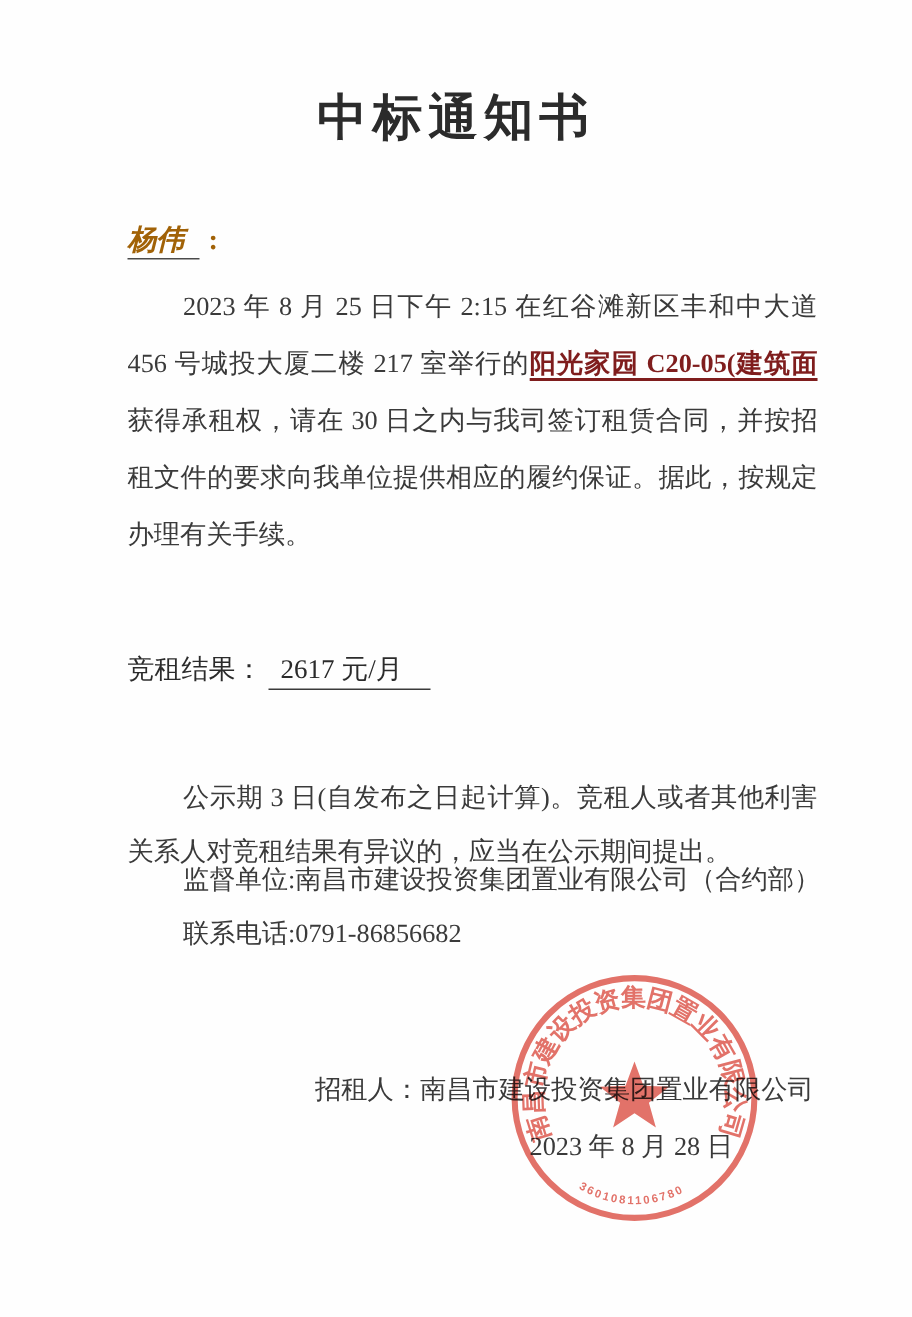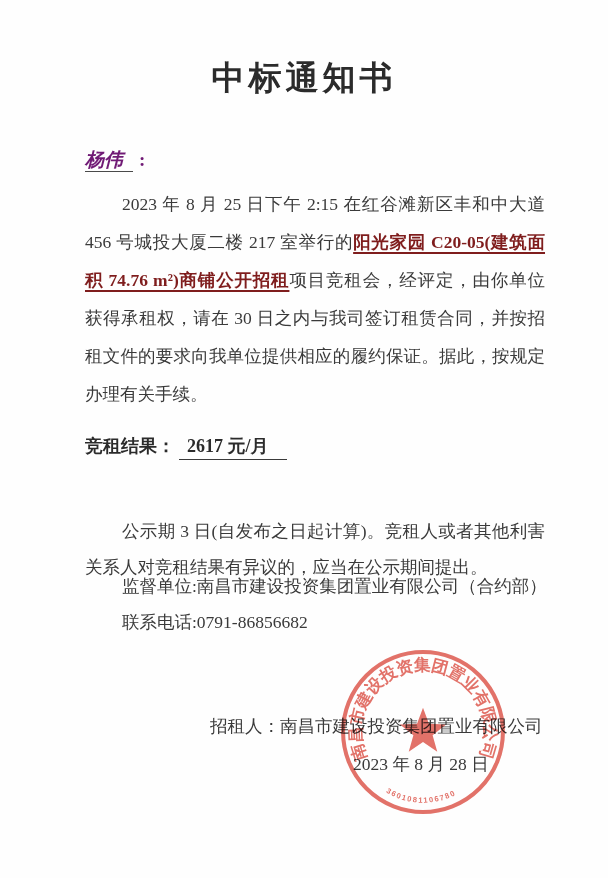--- a/index.html
+++ b/index.html
@@ -18,7 +18,7 @@
   }
   .addressee{
     position:absolute;top:147px;left:85px;
-    font-size:19px;font-weight:bold;color:#701a75;
+    font-size:19px;font-weight:bold;color:#a16207;
     font-style:italic;
   }
   .addressee .name{

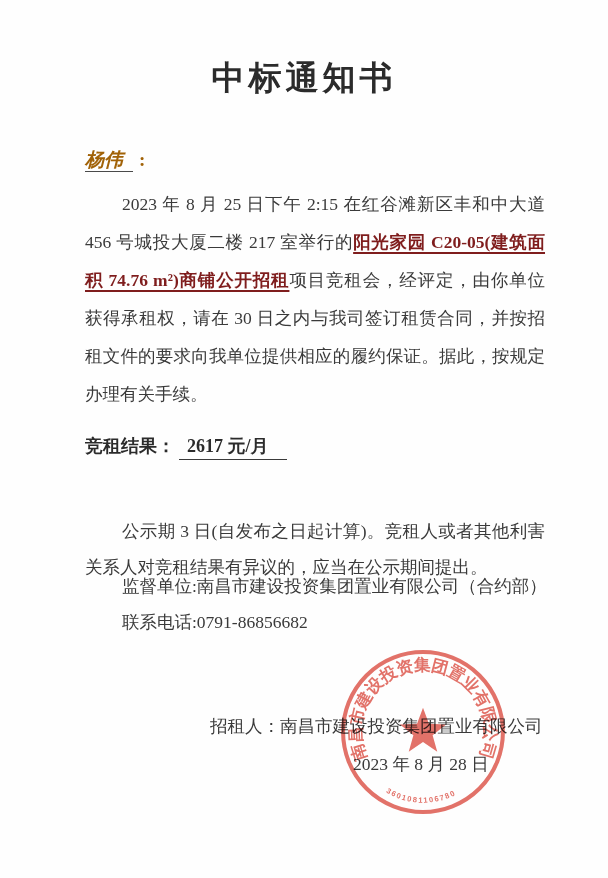--- a/index.html
+++ b/index.html
@@ -77,7 +77,6 @@
   <div class="para para1">
     <div class="jline ind">2023 年 8 月 25 日下午 2:15 在红谷滩新区丰和中大道</div>
     <div class="jline"><span>456 号城投大厦二楼 217 室举行的</span><span class="bold-u">阳光家园 C20-05(建筑面</span></div>
-    <div class="jline"><span class="bold-u">积 74.76 m²)商铺公开招租</span><span>项目竞租会，经评定，由你单位</span></div>
     <div class="jline">获得承租权，请在 30 日之内与我司签订租赁合同，并按招</div>
     <div class="jline">租文件的要求向我单位提供相应的履约保证。据此，按规定</div>
     <div class="lline">办理有关手续。</div>

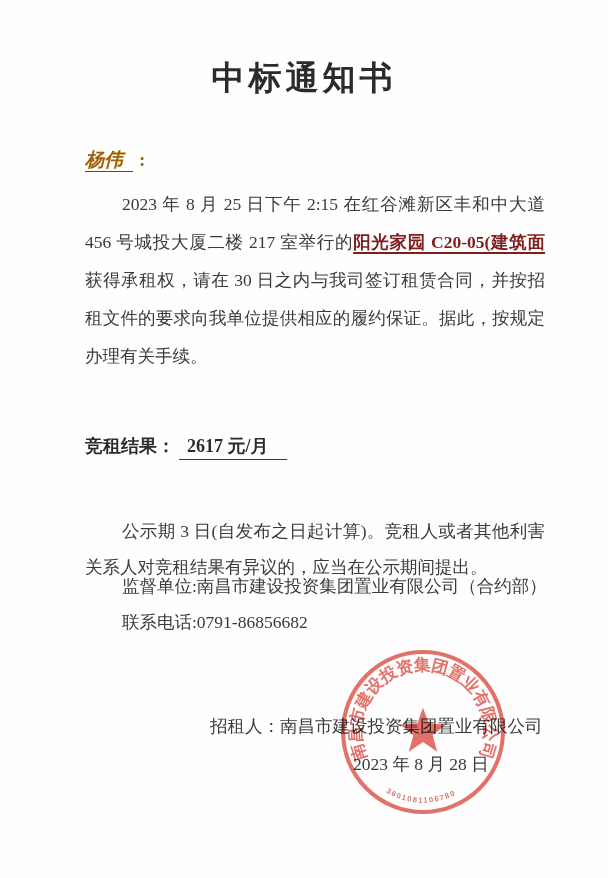--- a/index.html
+++ b/index.html
@@ -40,7 +40,7 @@
   }
   .result-line{
     position:absolute;top:434px;left:85px;
-    font-size:18px;font-weight:bold;color:#2b2b2b;
+    font-size:18px;font-weight:normal;color:#2b2b2b;
   }
   .result-line .val{
     display:inline-block;

